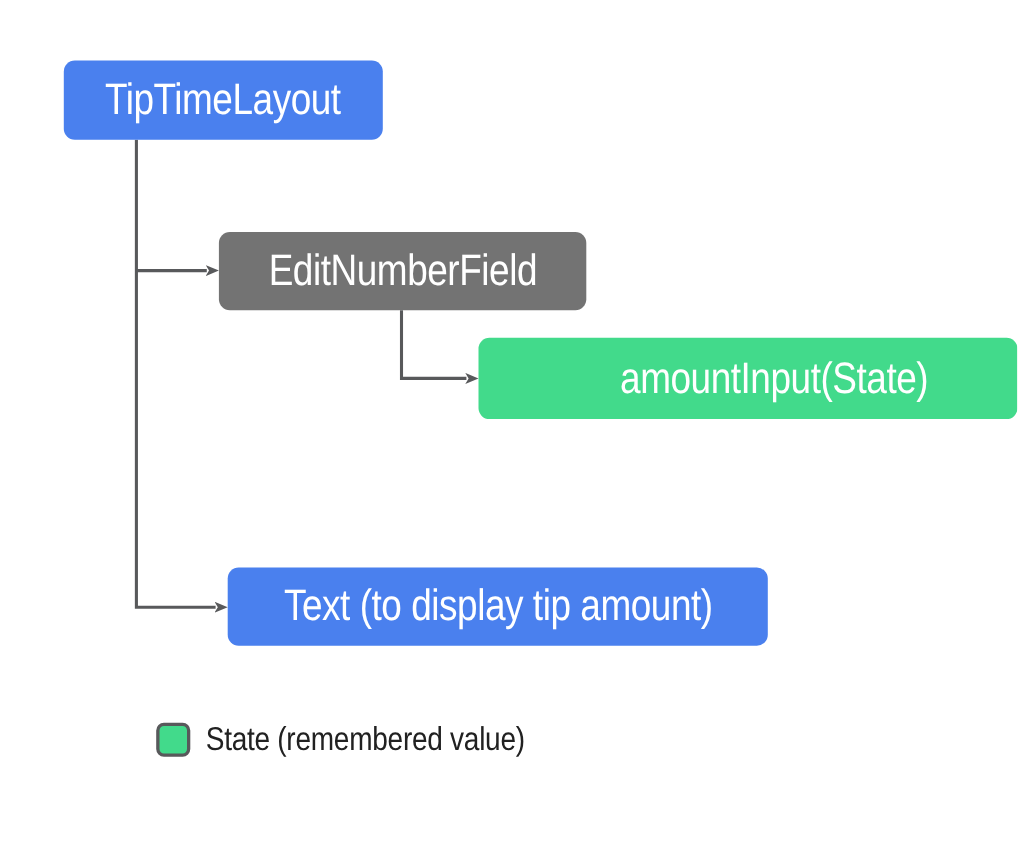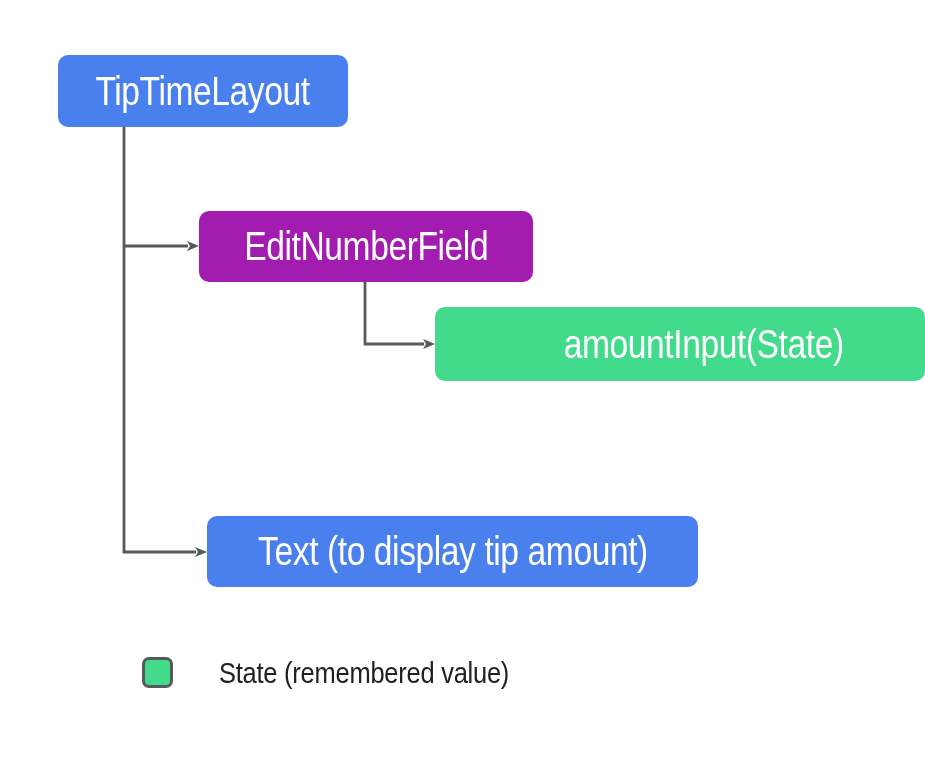--- a/index.html
+++ b/index.html
@@ -91,7 +91,7 @@
     <span class="node-label">TipTimeLayout</span>
   </div>
 
-  <div class="node node-edit-number-field" style="background-color: #a21caf; text-align: right;">
+  <div class="node node-edit-number-field" style="background-color: #737373; text-align: right;">
     <span class="node-label">EditNumberField</span>
   </div>
 

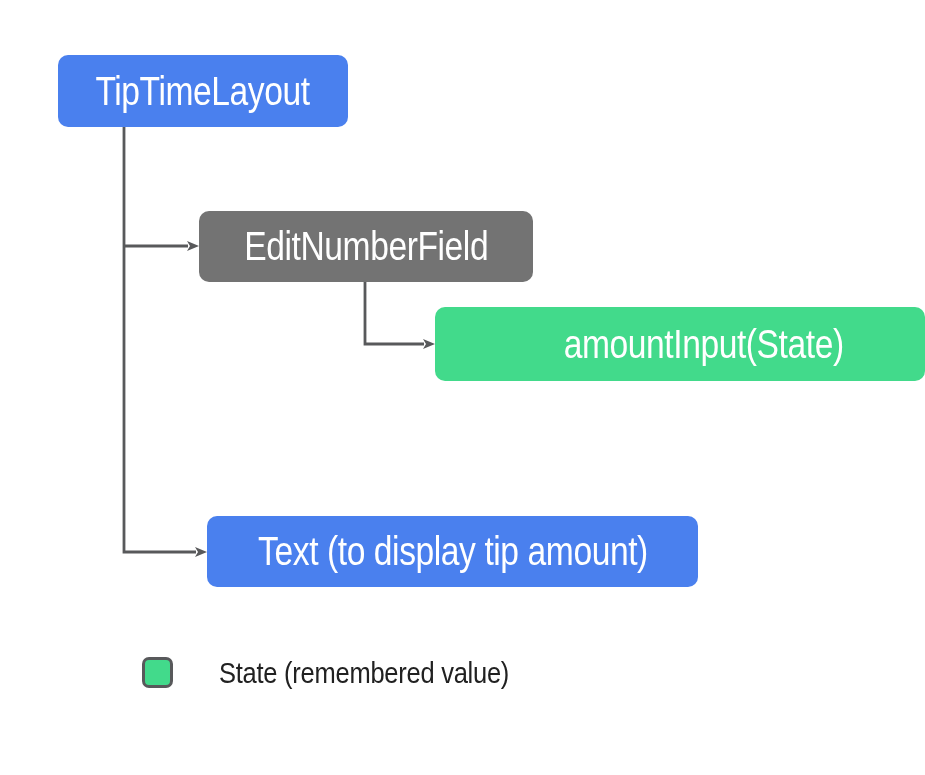--- a/index.html
+++ b/index.html
@@ -51,7 +51,7 @@
     align-items: center;
     height: 31px;
   }
-  .legend-row-state      { left: 142px; top: 633px; gap: 32px; }
+  .legend-row-state      { left: 142px; top: 633px; }
   .legend-row-composable { left: 142px; top: 705px; }
   .legend-swatch {
     box-sizing: border-box;

